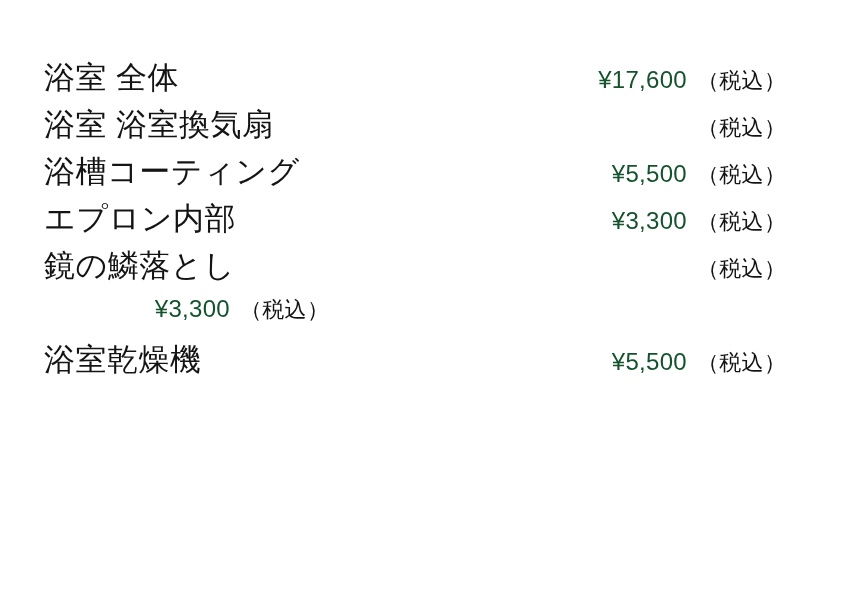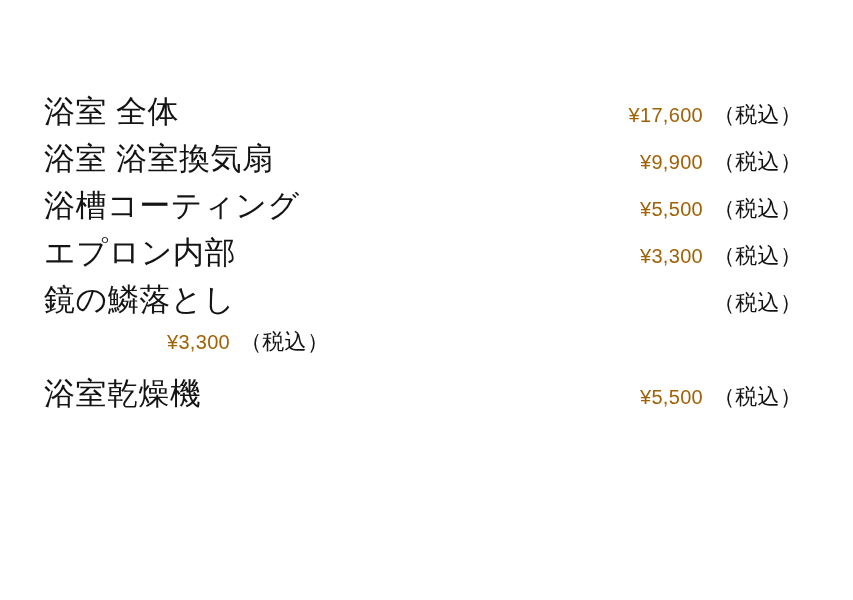--- a/index.html
+++ b/index.html
@@ -18,11 +18,10 @@
     width: 853px;
     height: 431px;
     box-sizing: border-box;
-    padding: 62px 28px 40px 44px;
+    padding: 62px 44px 40px 44px;
     display: flex;
     flex-direction: column;
     justify-content: flex-start;
-    margin-top: 34px;
   }
   .price-row {
     display: flex;

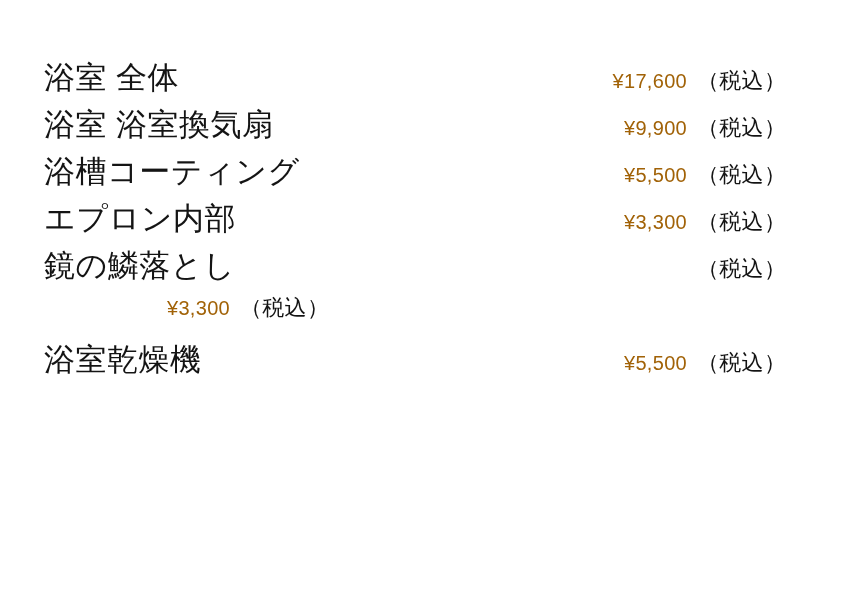--- a/index.html
+++ b/index.html
@@ -42,10 +42,10 @@
     white-space: nowrap;
   }
   .amount {
-    font-size: 20px;
+    font-size: 24px;
     line-height: 1;
     letter-spacing: 0.3px;
-    color: #a16207;
+    color: #14532d;
     text-align: right;
     min-width: 186px;
     display: inline-block;

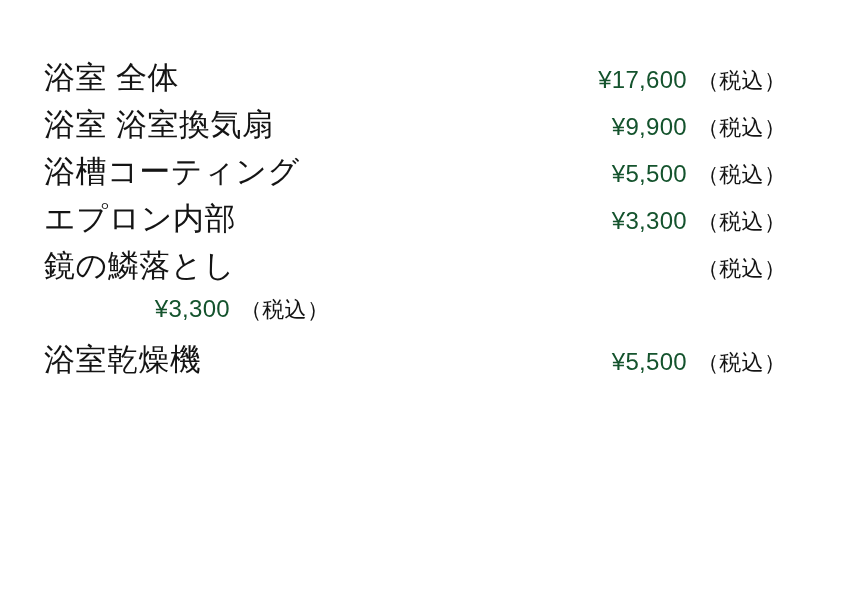--- a/index.html
+++ b/index.html
@@ -77,7 +77,6 @@
   <div class="price-row">
     <span class="service-name">浴室 浴室換気扇</span>
     <span class="price-group">
-      <span class="amount">¥9,900</span>
       <span class="tax-note">（税込）</span>
     </span>
   </div>

